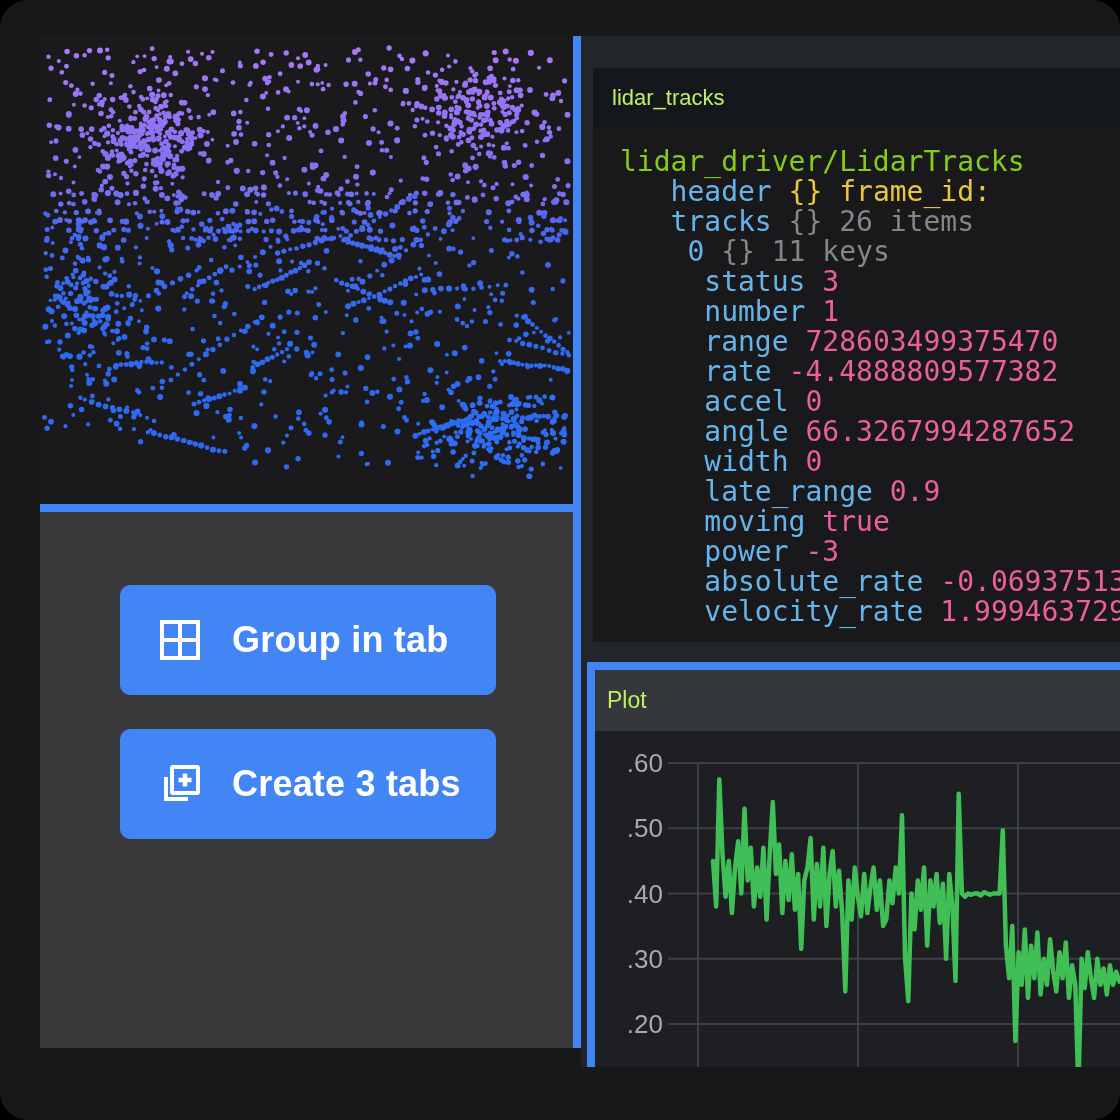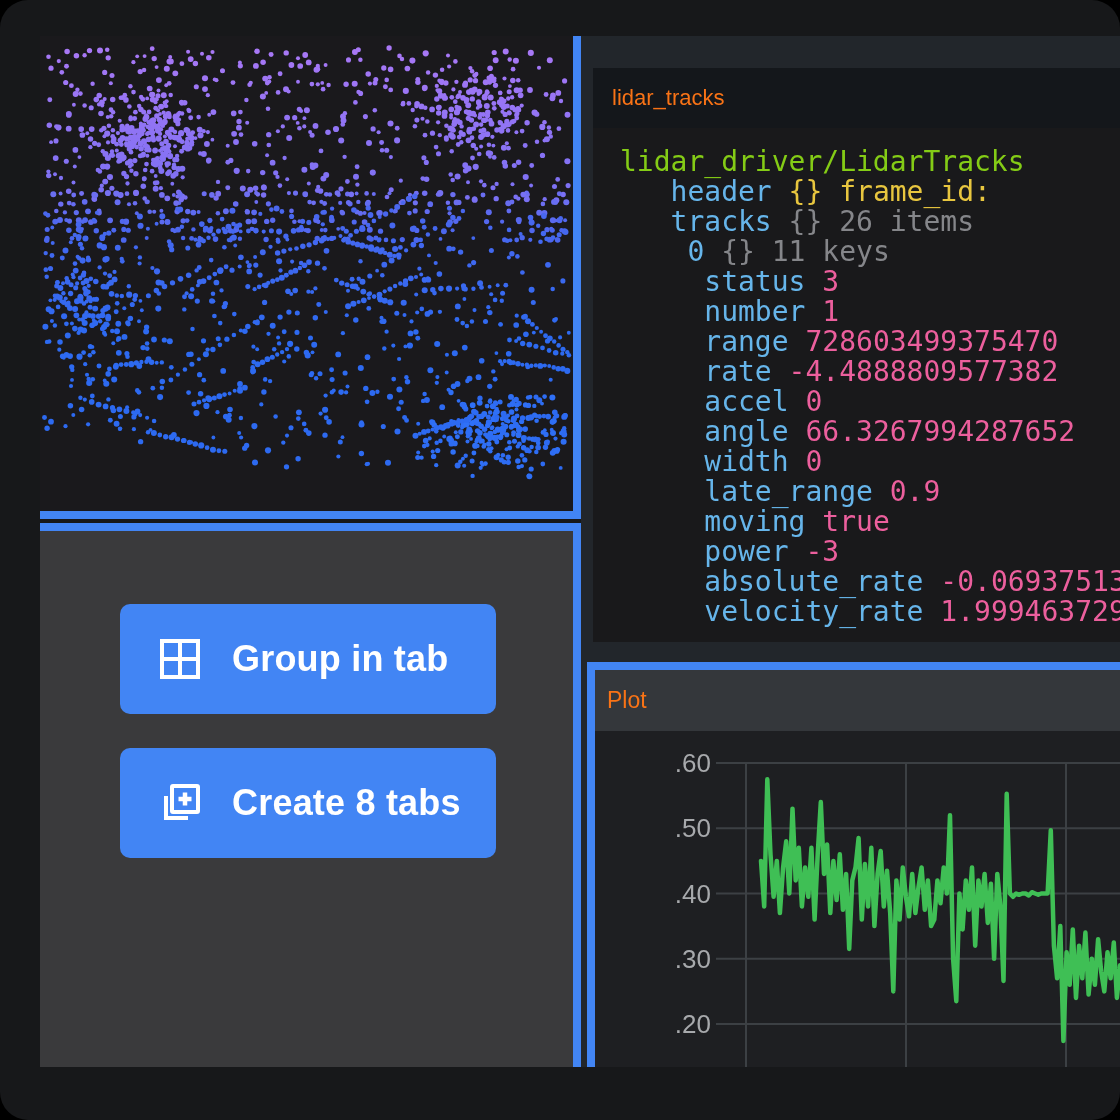--- a/index.html
+++ b/index.html
@@ -38,7 +38,7 @@
   
   .raw-panel{left:593px;top:68px;width:527px;height:574px;background:#19191b;overflow:hidden;}
   .panel-header{
-    height:60px;display:flex;align-items:center;color:#f97316;font-size:22px;
+    height:60px;display:flex;align-items:center;color:#bef264;font-size:22px;
   }
   .raw-panel .panel-header{background:#14171b;padding-left:19px;}
   .raw-body{

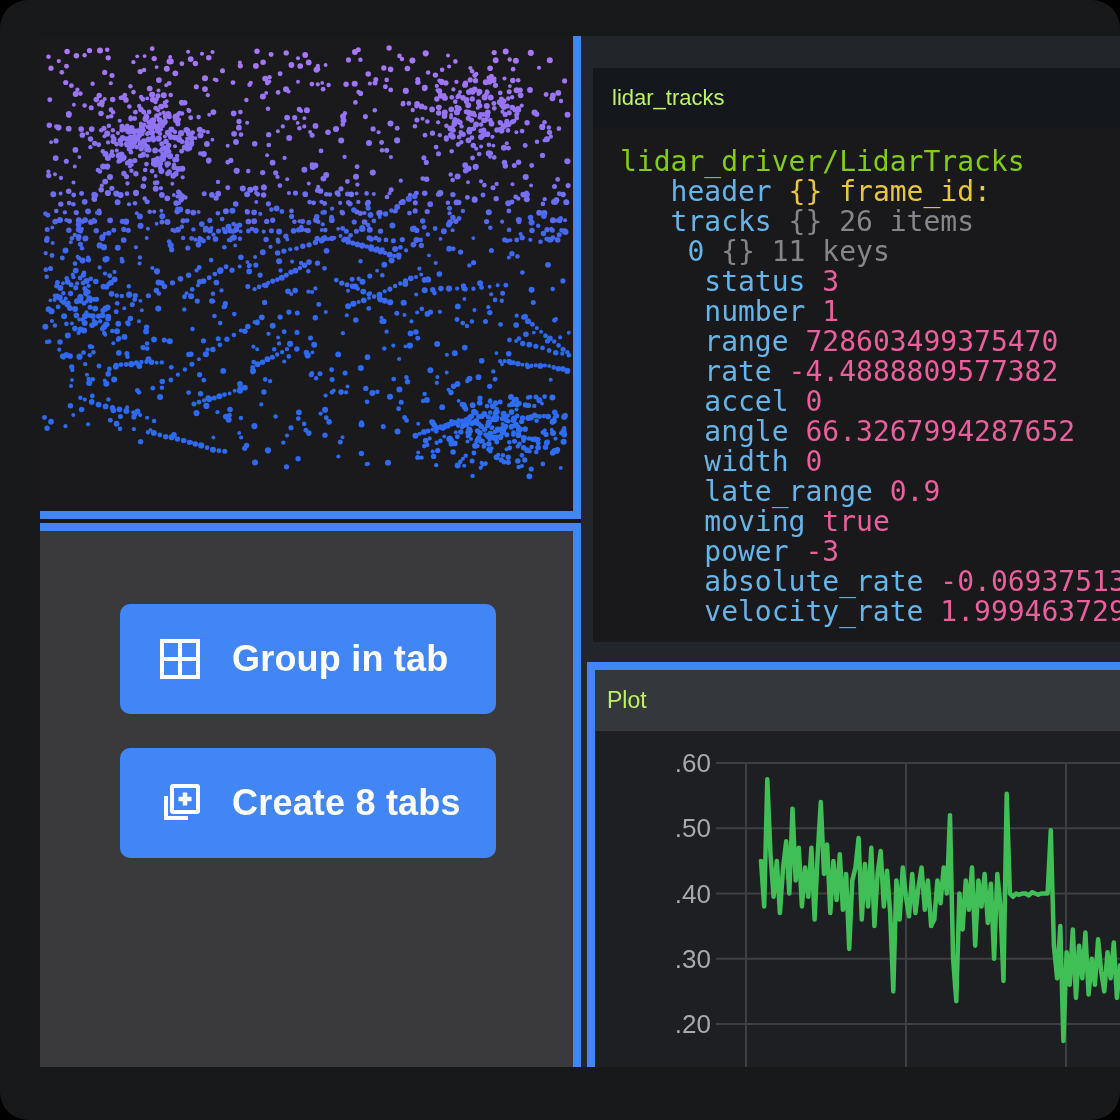--- a/index.html
+++ b/index.html
@@ -19,7 +19,7 @@
 
   
   .sel-panel{
-    left:40px;top:523px;width:541px;height:544px;background:#3a3a3c;
+    left:40px;top:504px;width:541px;height:544px;background:#3a3a3c;
     border-top:8px solid var(--accent);border-right:8px solid var(--accent);
   }
   .sel-btn{

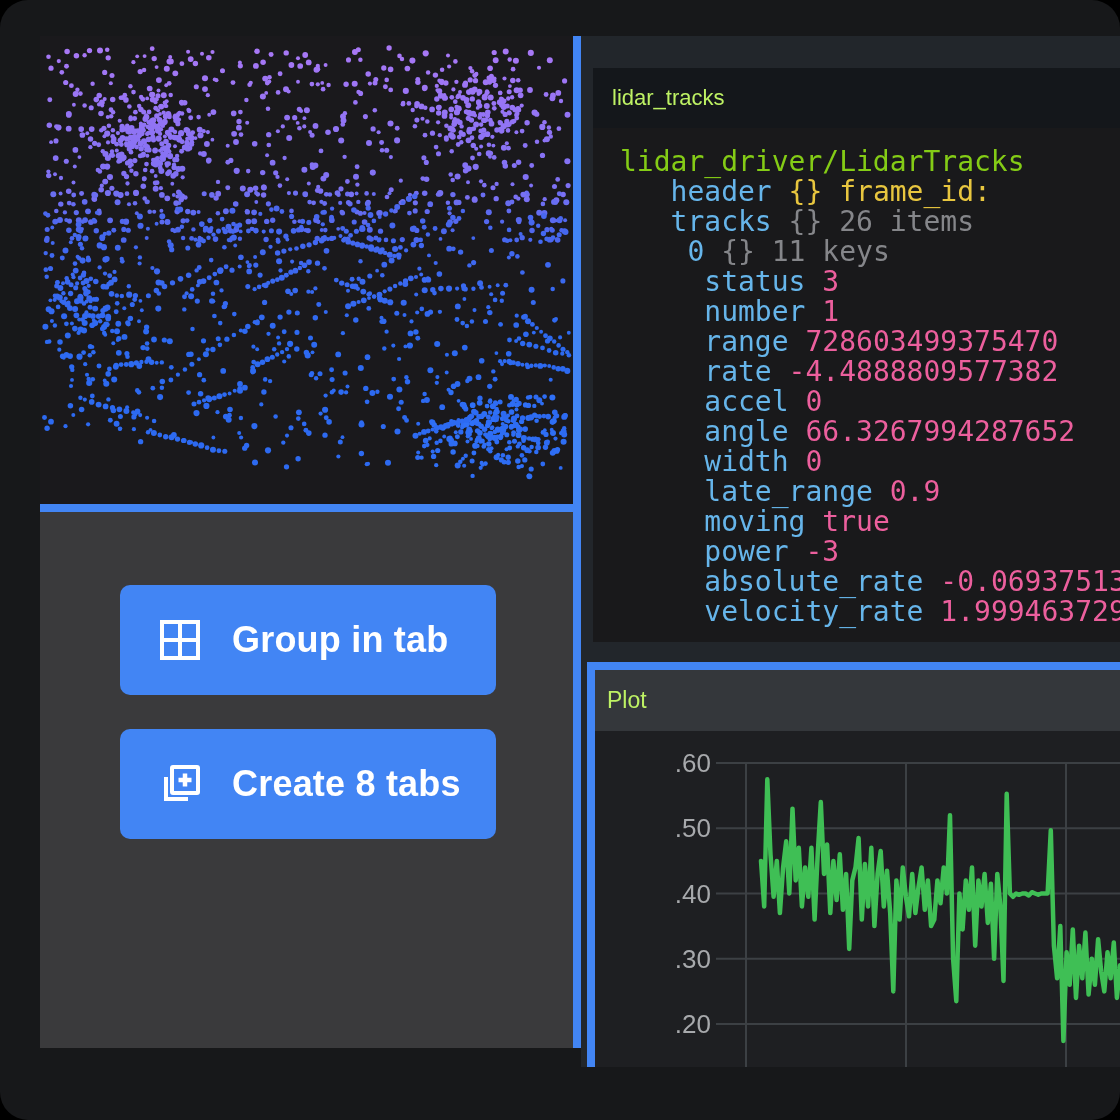--- a/index.html
+++ b/index.html
@@ -2317,7 +2317,7 @@
           <path d="M29 13.5 v13 M22.5 20 h13" stroke-width="4.5"></path>
         </svg>
       </span>
-      <span>Create 8 tabs</span>
+      <span>Create 3 tabs</span>
     </button>
   </div>
 

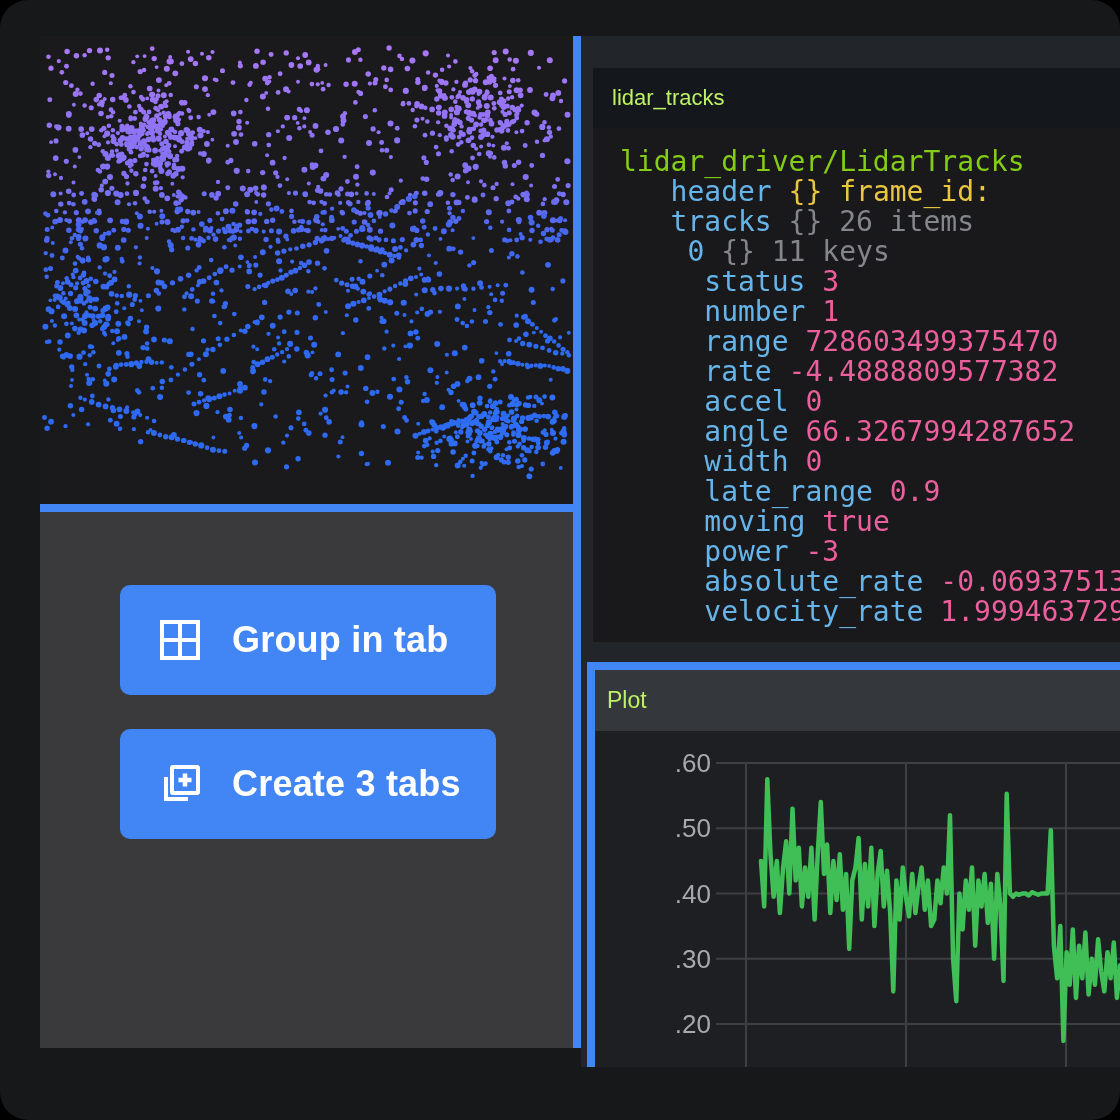--- a/index.html
+++ b/index.html
@@ -56,7 +56,7 @@
     border-top:8px solid var(--accent);border-left:8px solid var(--accent);
   }
   .plot-panel .panel-header{background:#34373b;height:61px;padding-left:12px;font-size:23px;}
-  .plot-body{position:relative;width:420px;height:336px;padding-left:48px;}
+  .plot-body{position:relative;width:420px;height:336px;}
   .plot-body svg{display:block;}
 </style>
 </head>

